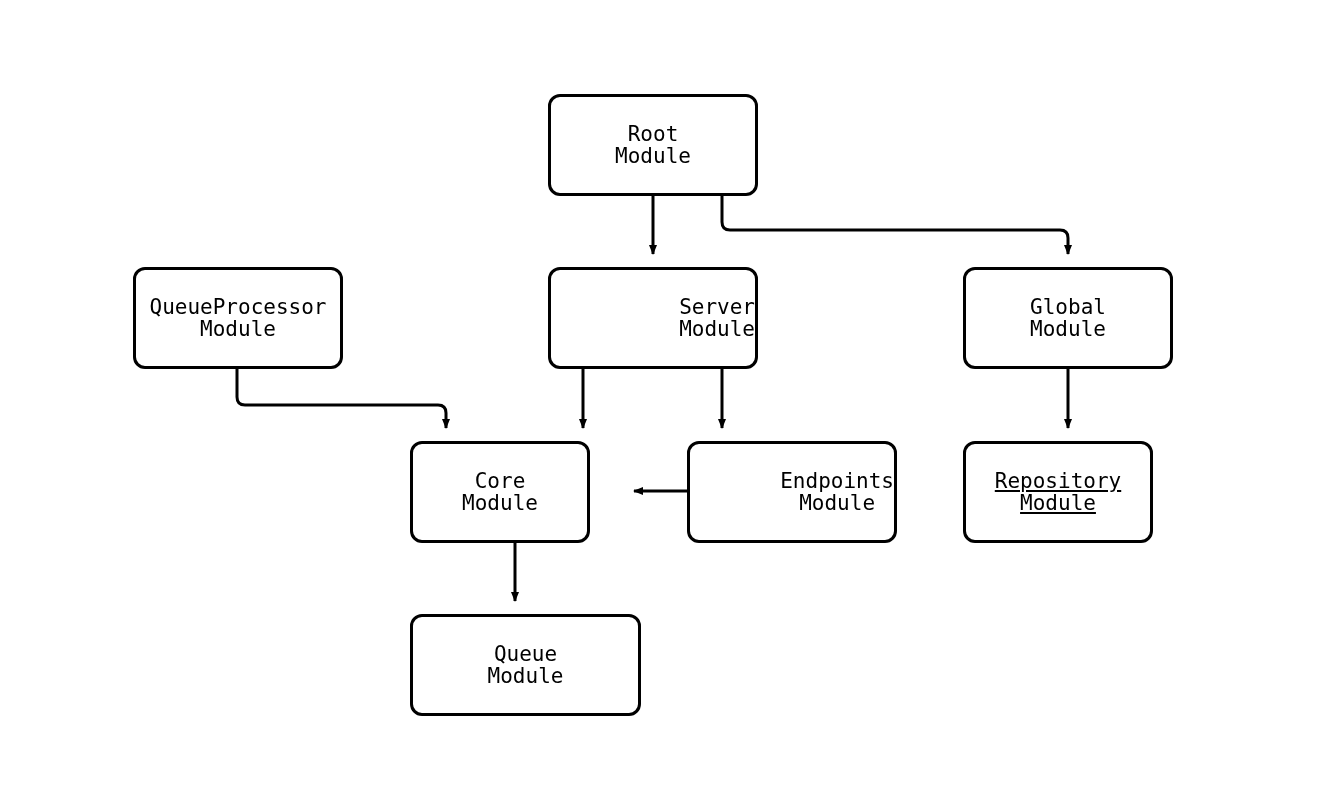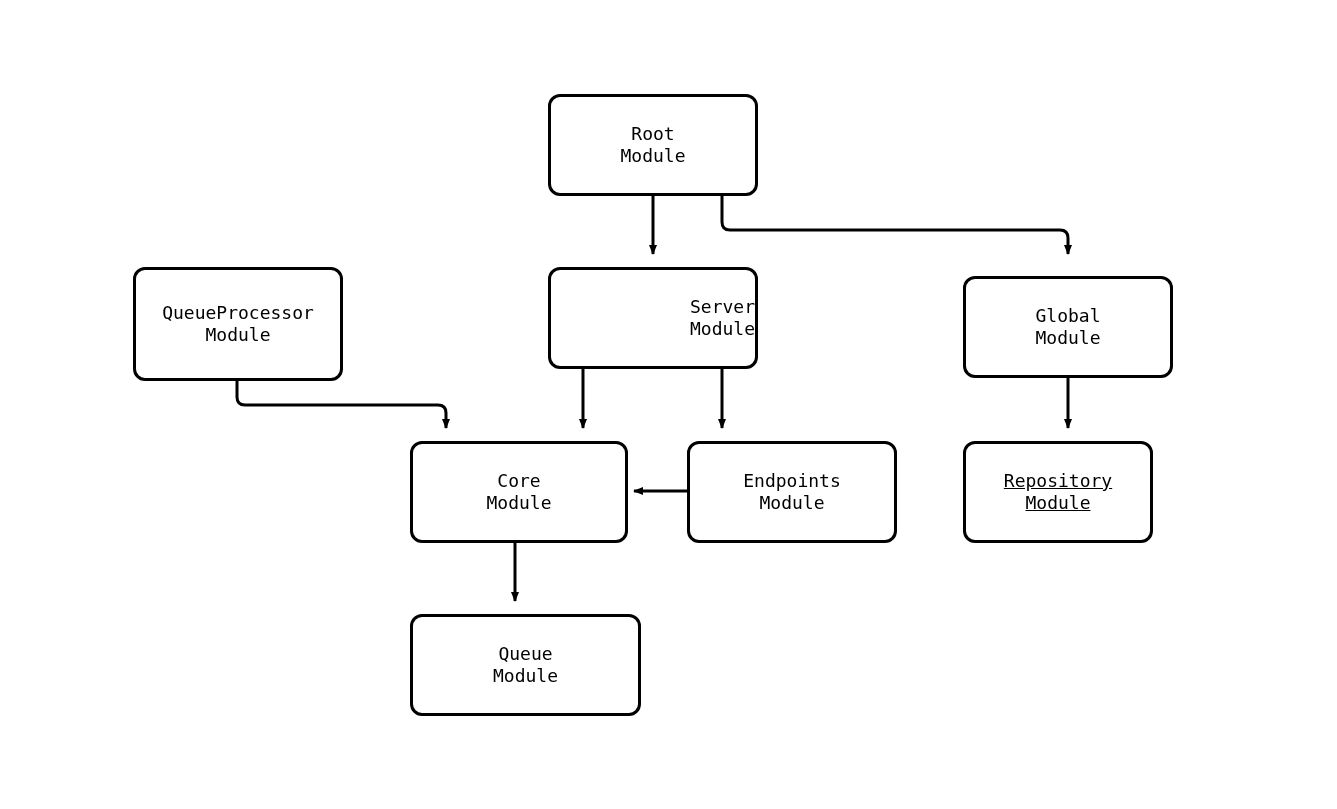--- a/index.html
+++ b/index.html
@@ -39,7 +39,7 @@
   }
   .node-label {
     font-family: "DejaVu Sans Mono", "Liberation Mono", monospace;
-    font-size: 18px;
+    font-size: 21px;
     line-height: 22px;
     color: #000000;
     text-align: center;

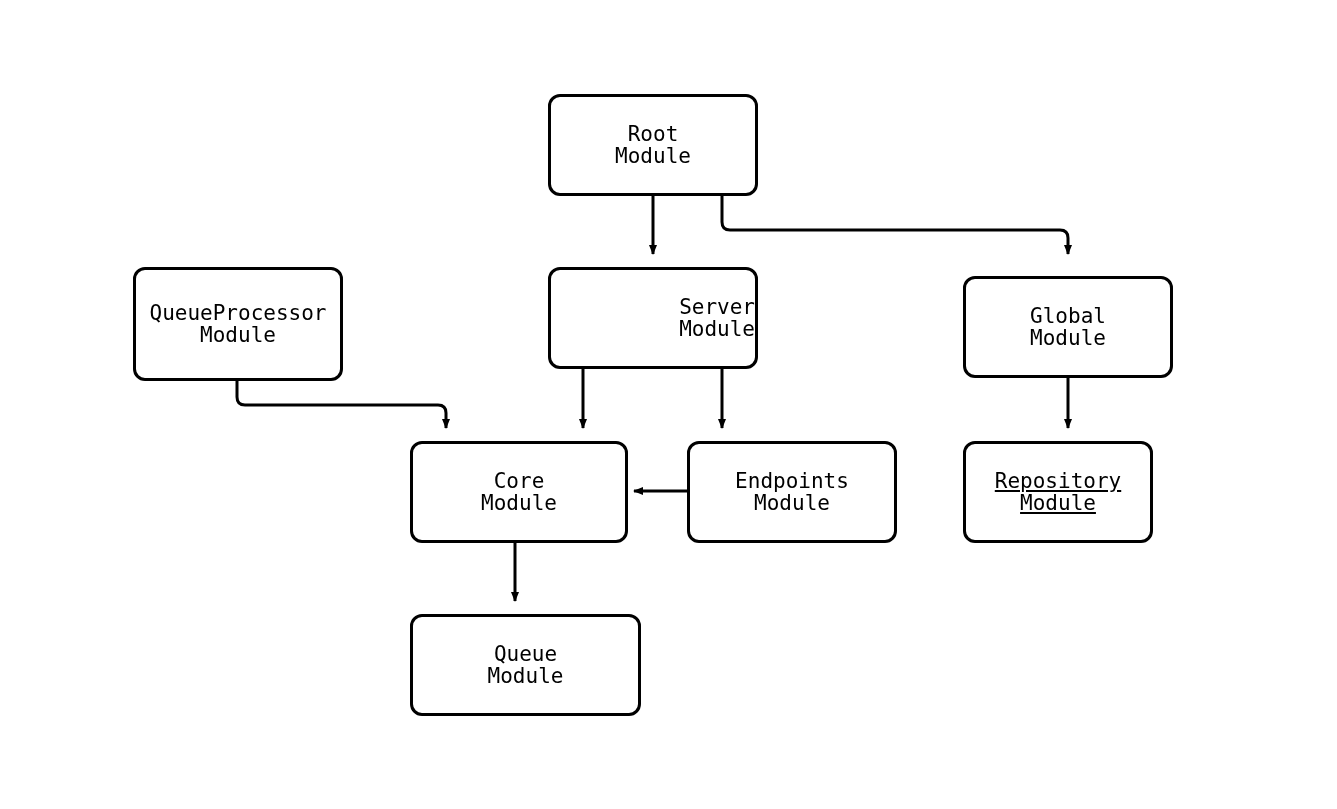--- a/index.html
+++ b/index.html
@@ -75,7 +75,7 @@
 Module</span>
   </div>
 
-  <div class="node-box" style="left: 133px; top: 267px; width: 210px; height: 114px;">
+  <div class="node-box" style="left: 133px; top: 267px; width: 210px; height: 102px;">
     <span class="node-label">QueueProcessor
 Module</span>
   </div>

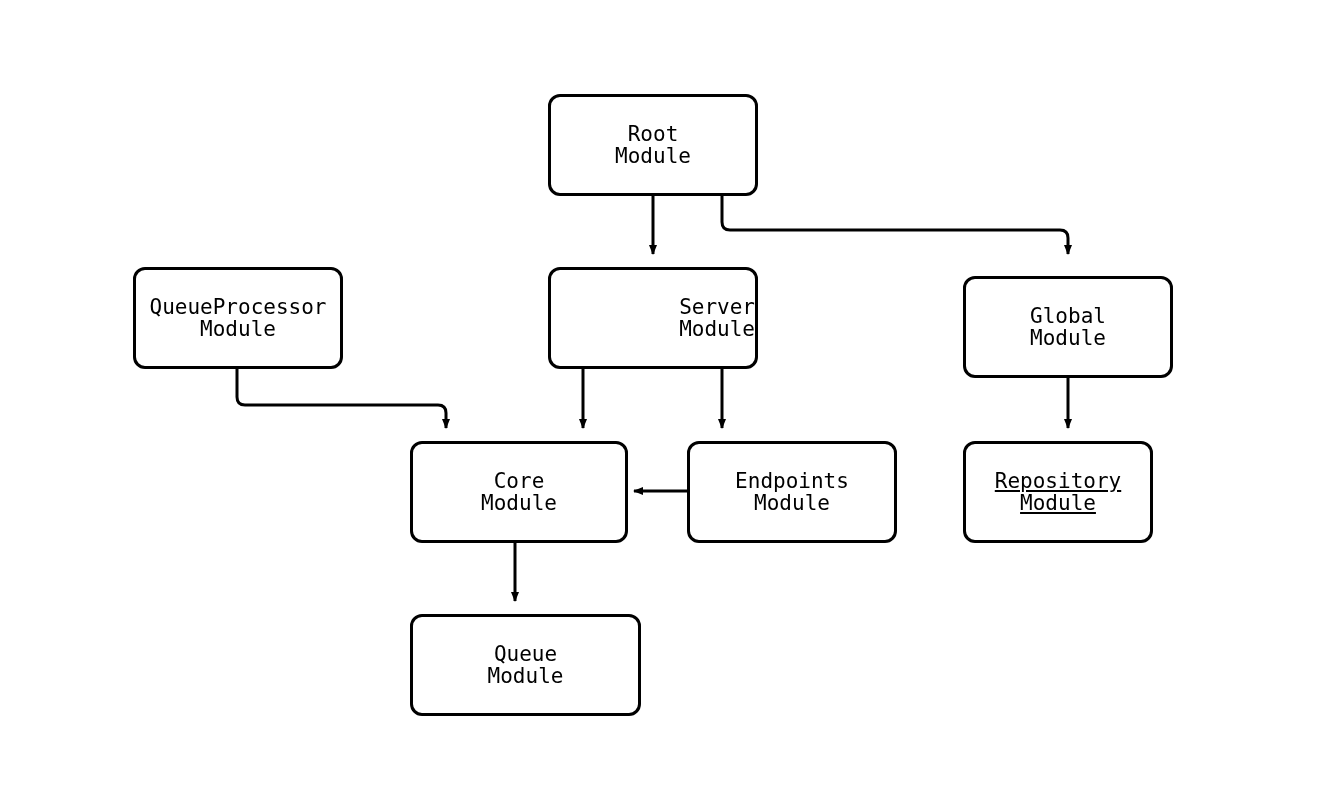--- a/index.html
+++ b/index.html
@@ -85,7 +85,7 @@
 Module</span>
   </div>
 
-  <div class="node-box" style="left: 963px; top: 267px; width: 210px; height: 102px; margin-top: 9px;">
+  <div class="node-box" style="left: 963px; top: 267px; width: 210px; height: 102px;">
     <span class="node-label">Global
 Module</span>
   </div>

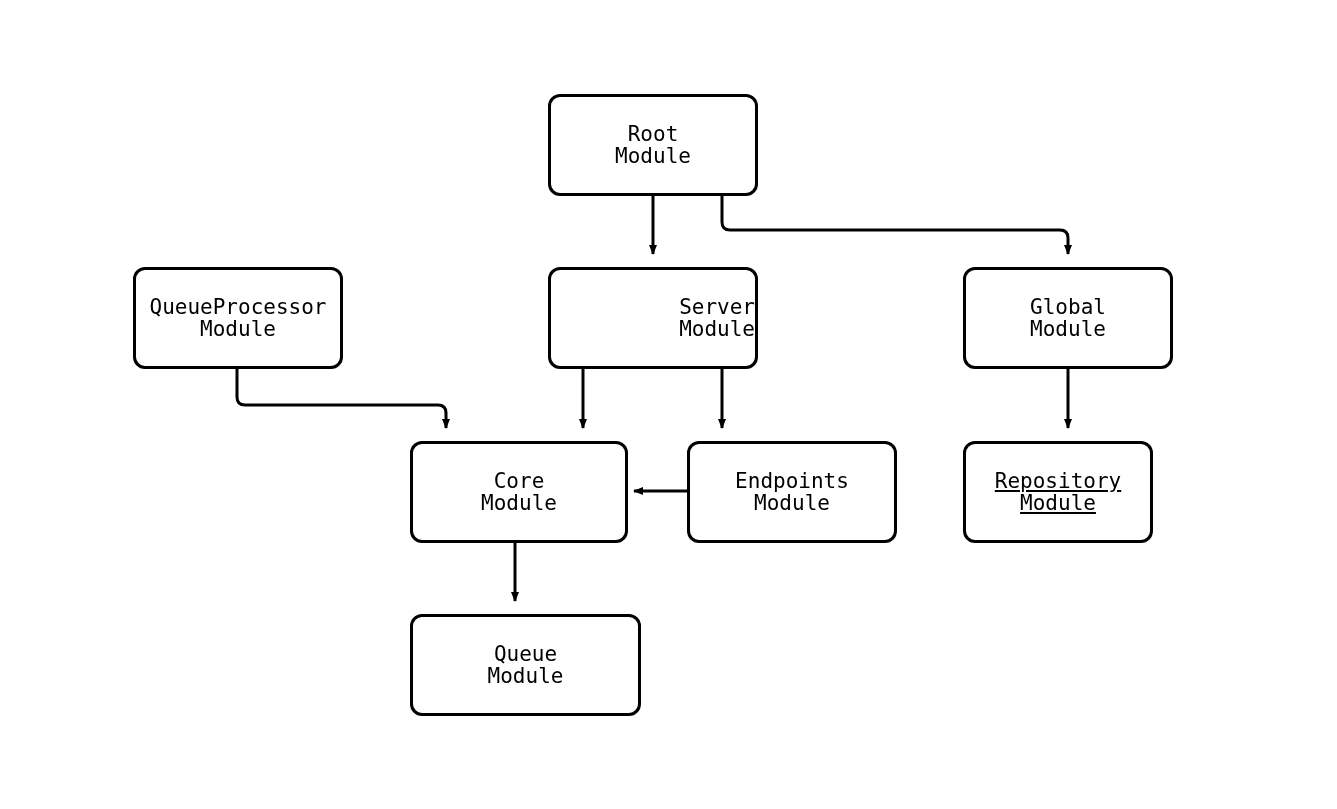--- a/index.html
+++ b/index.html
@@ -90,7 +90,7 @@
 Module</span>
   </div>
 
-  <div class="node-box" style="left: 410px; top: 441px; width: 218px; height: 102px;">
+  <div class="node-box" style="left: 410px; top: 441px; width: 180px; height: 102px;">
     <span class="node-label">Core
 Module</span>
   </div>

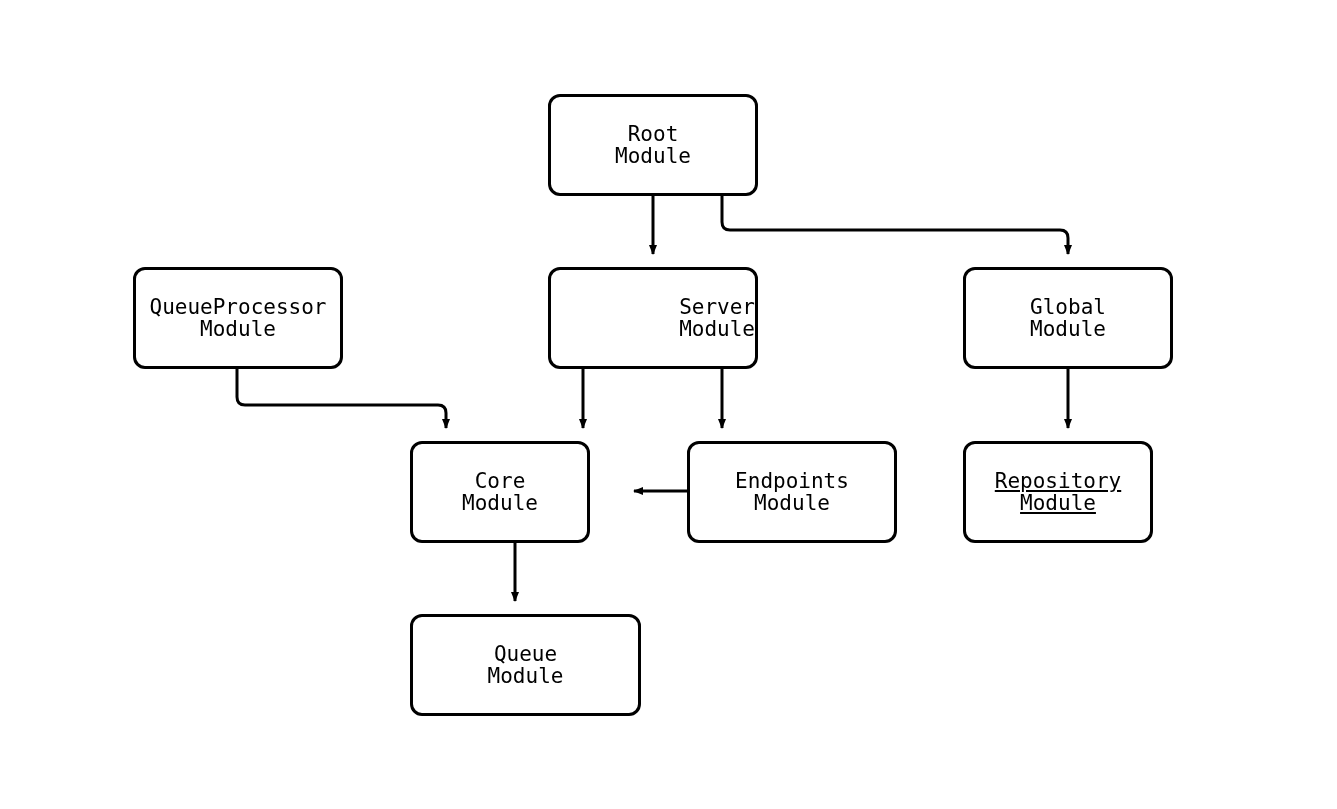--- a/index.html
+++ b/index.html
@@ -95,7 +95,7 @@
 Module</span>
   </div>
 
-  <div class="node-box" style="left: 687px; top: 441px; width: 210px; height: 102px;">
+  <div class="node-box" style="left: 687px; top: 441px; width: 210px; height: 102px; justify-content: flex-end;">
     <span class="node-label">Endpoints
 Module</span>
   </div>

